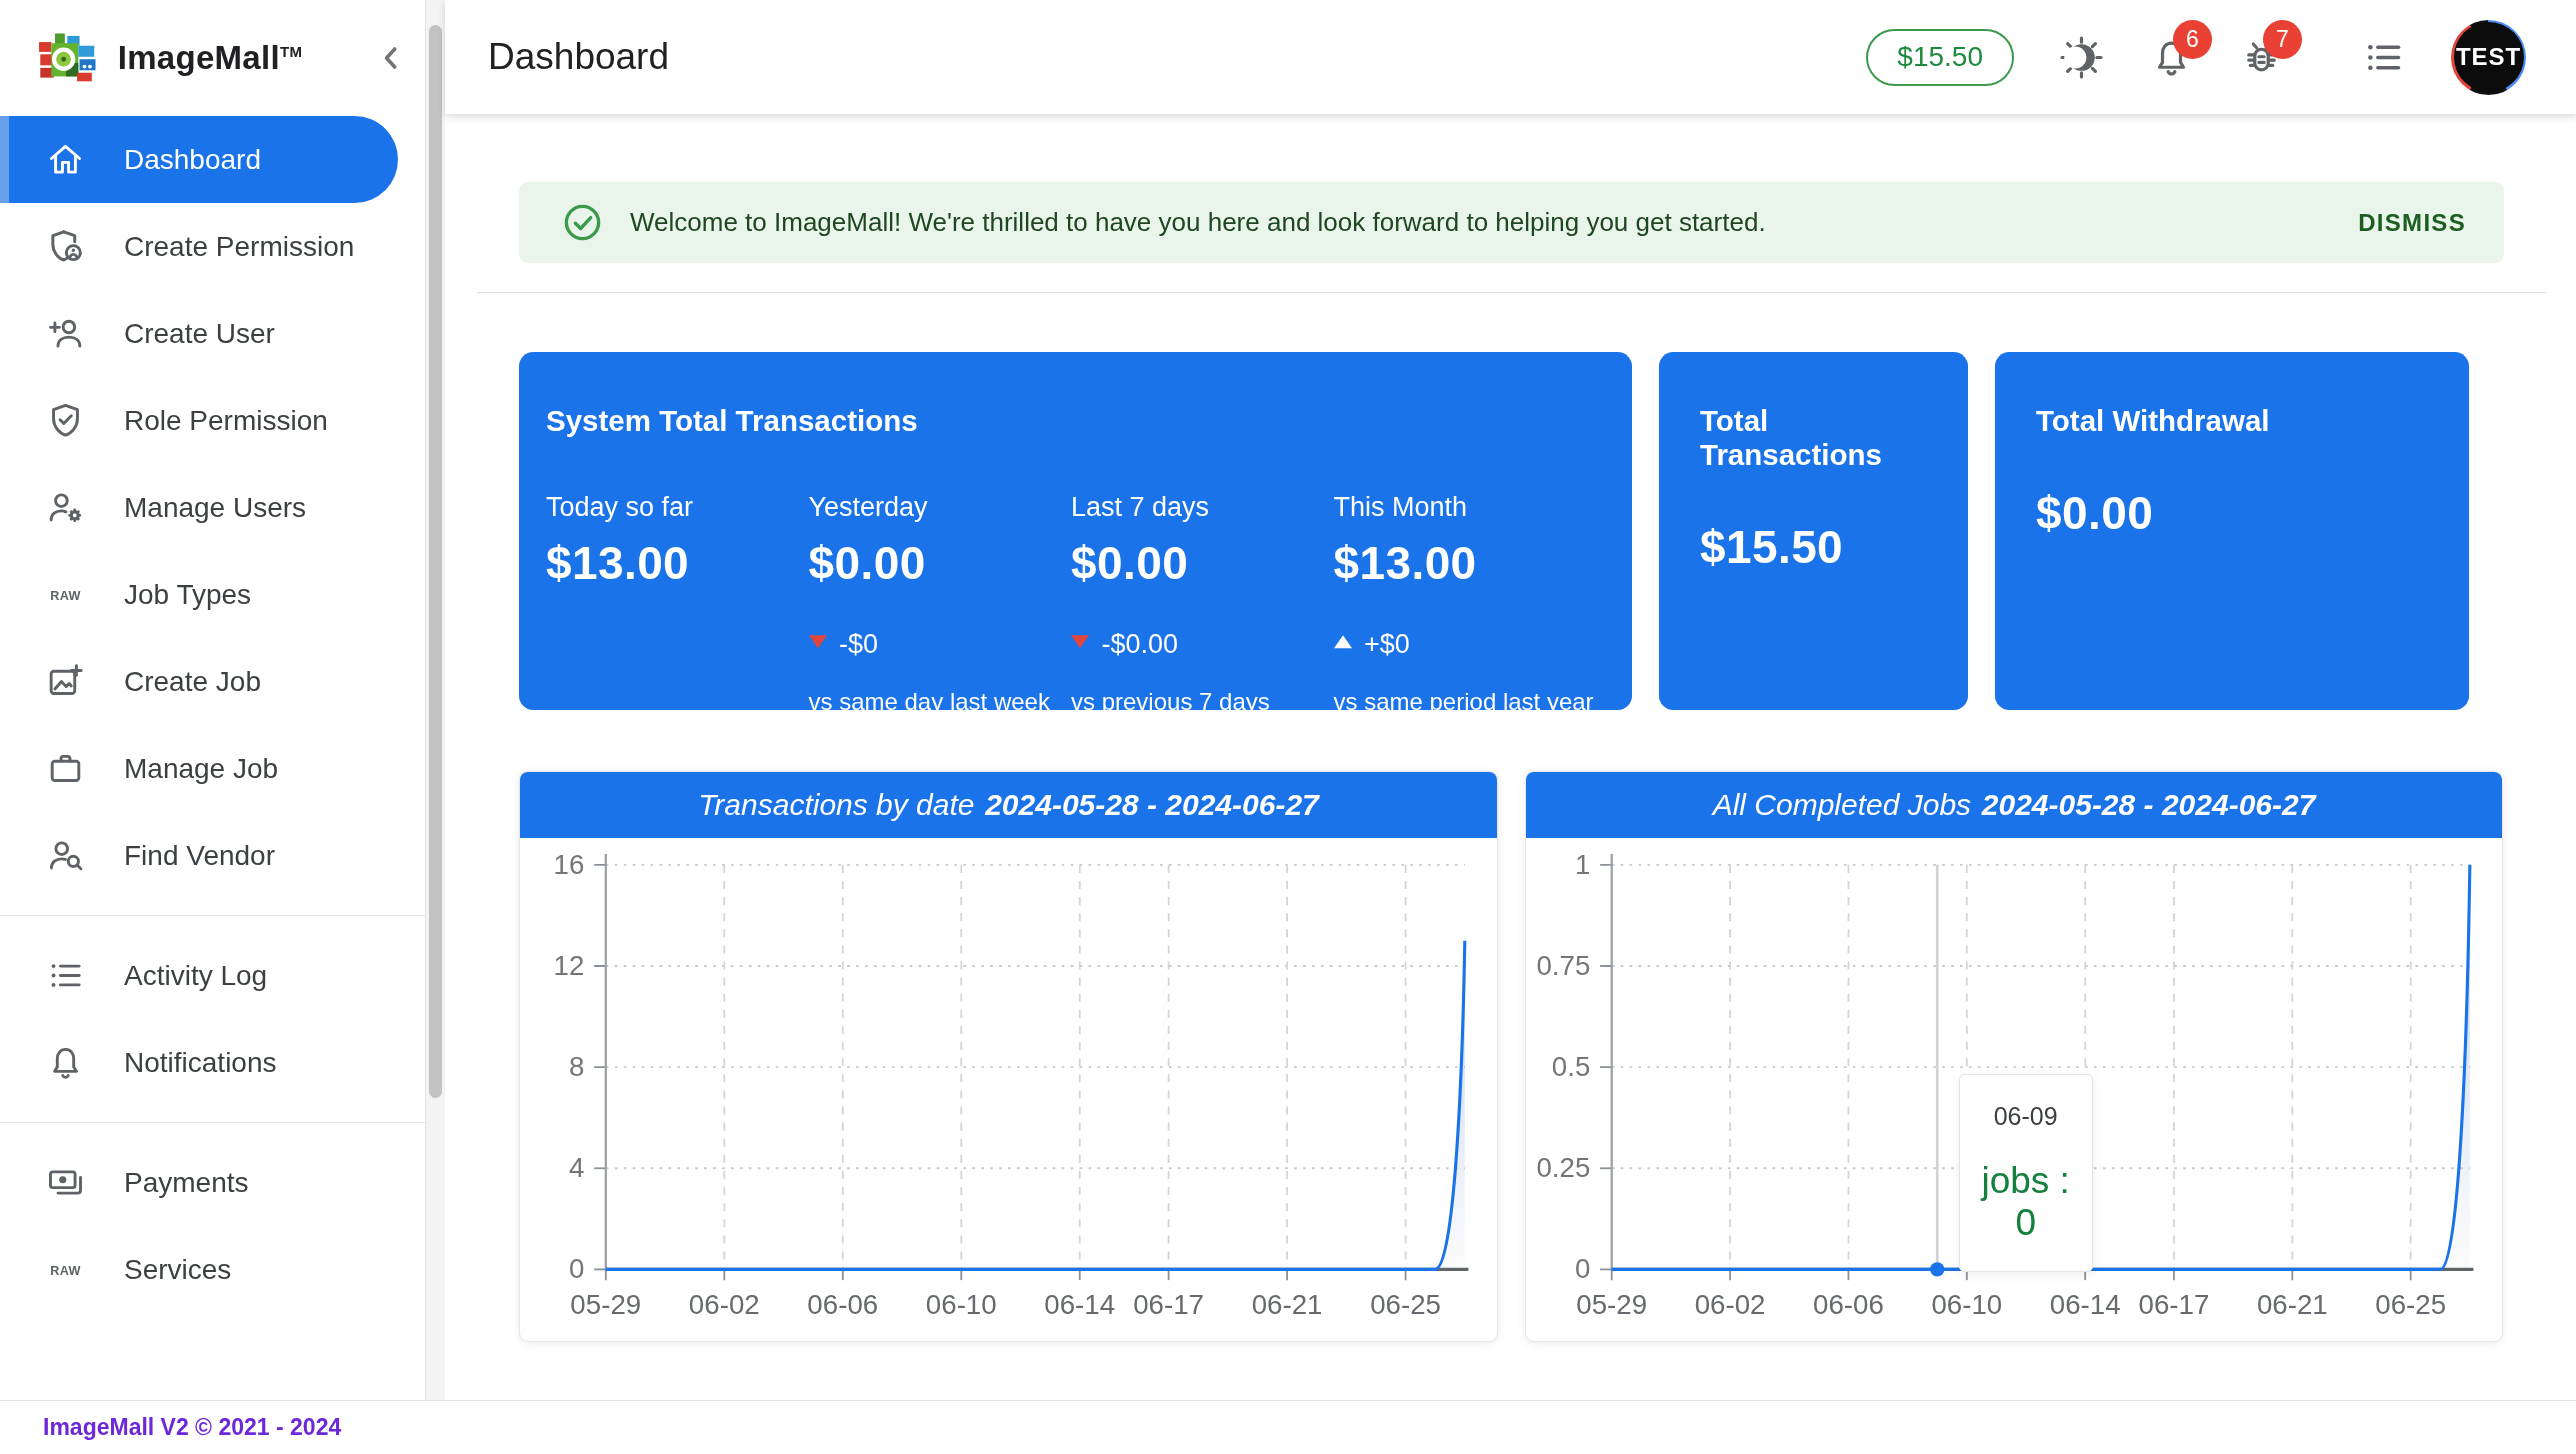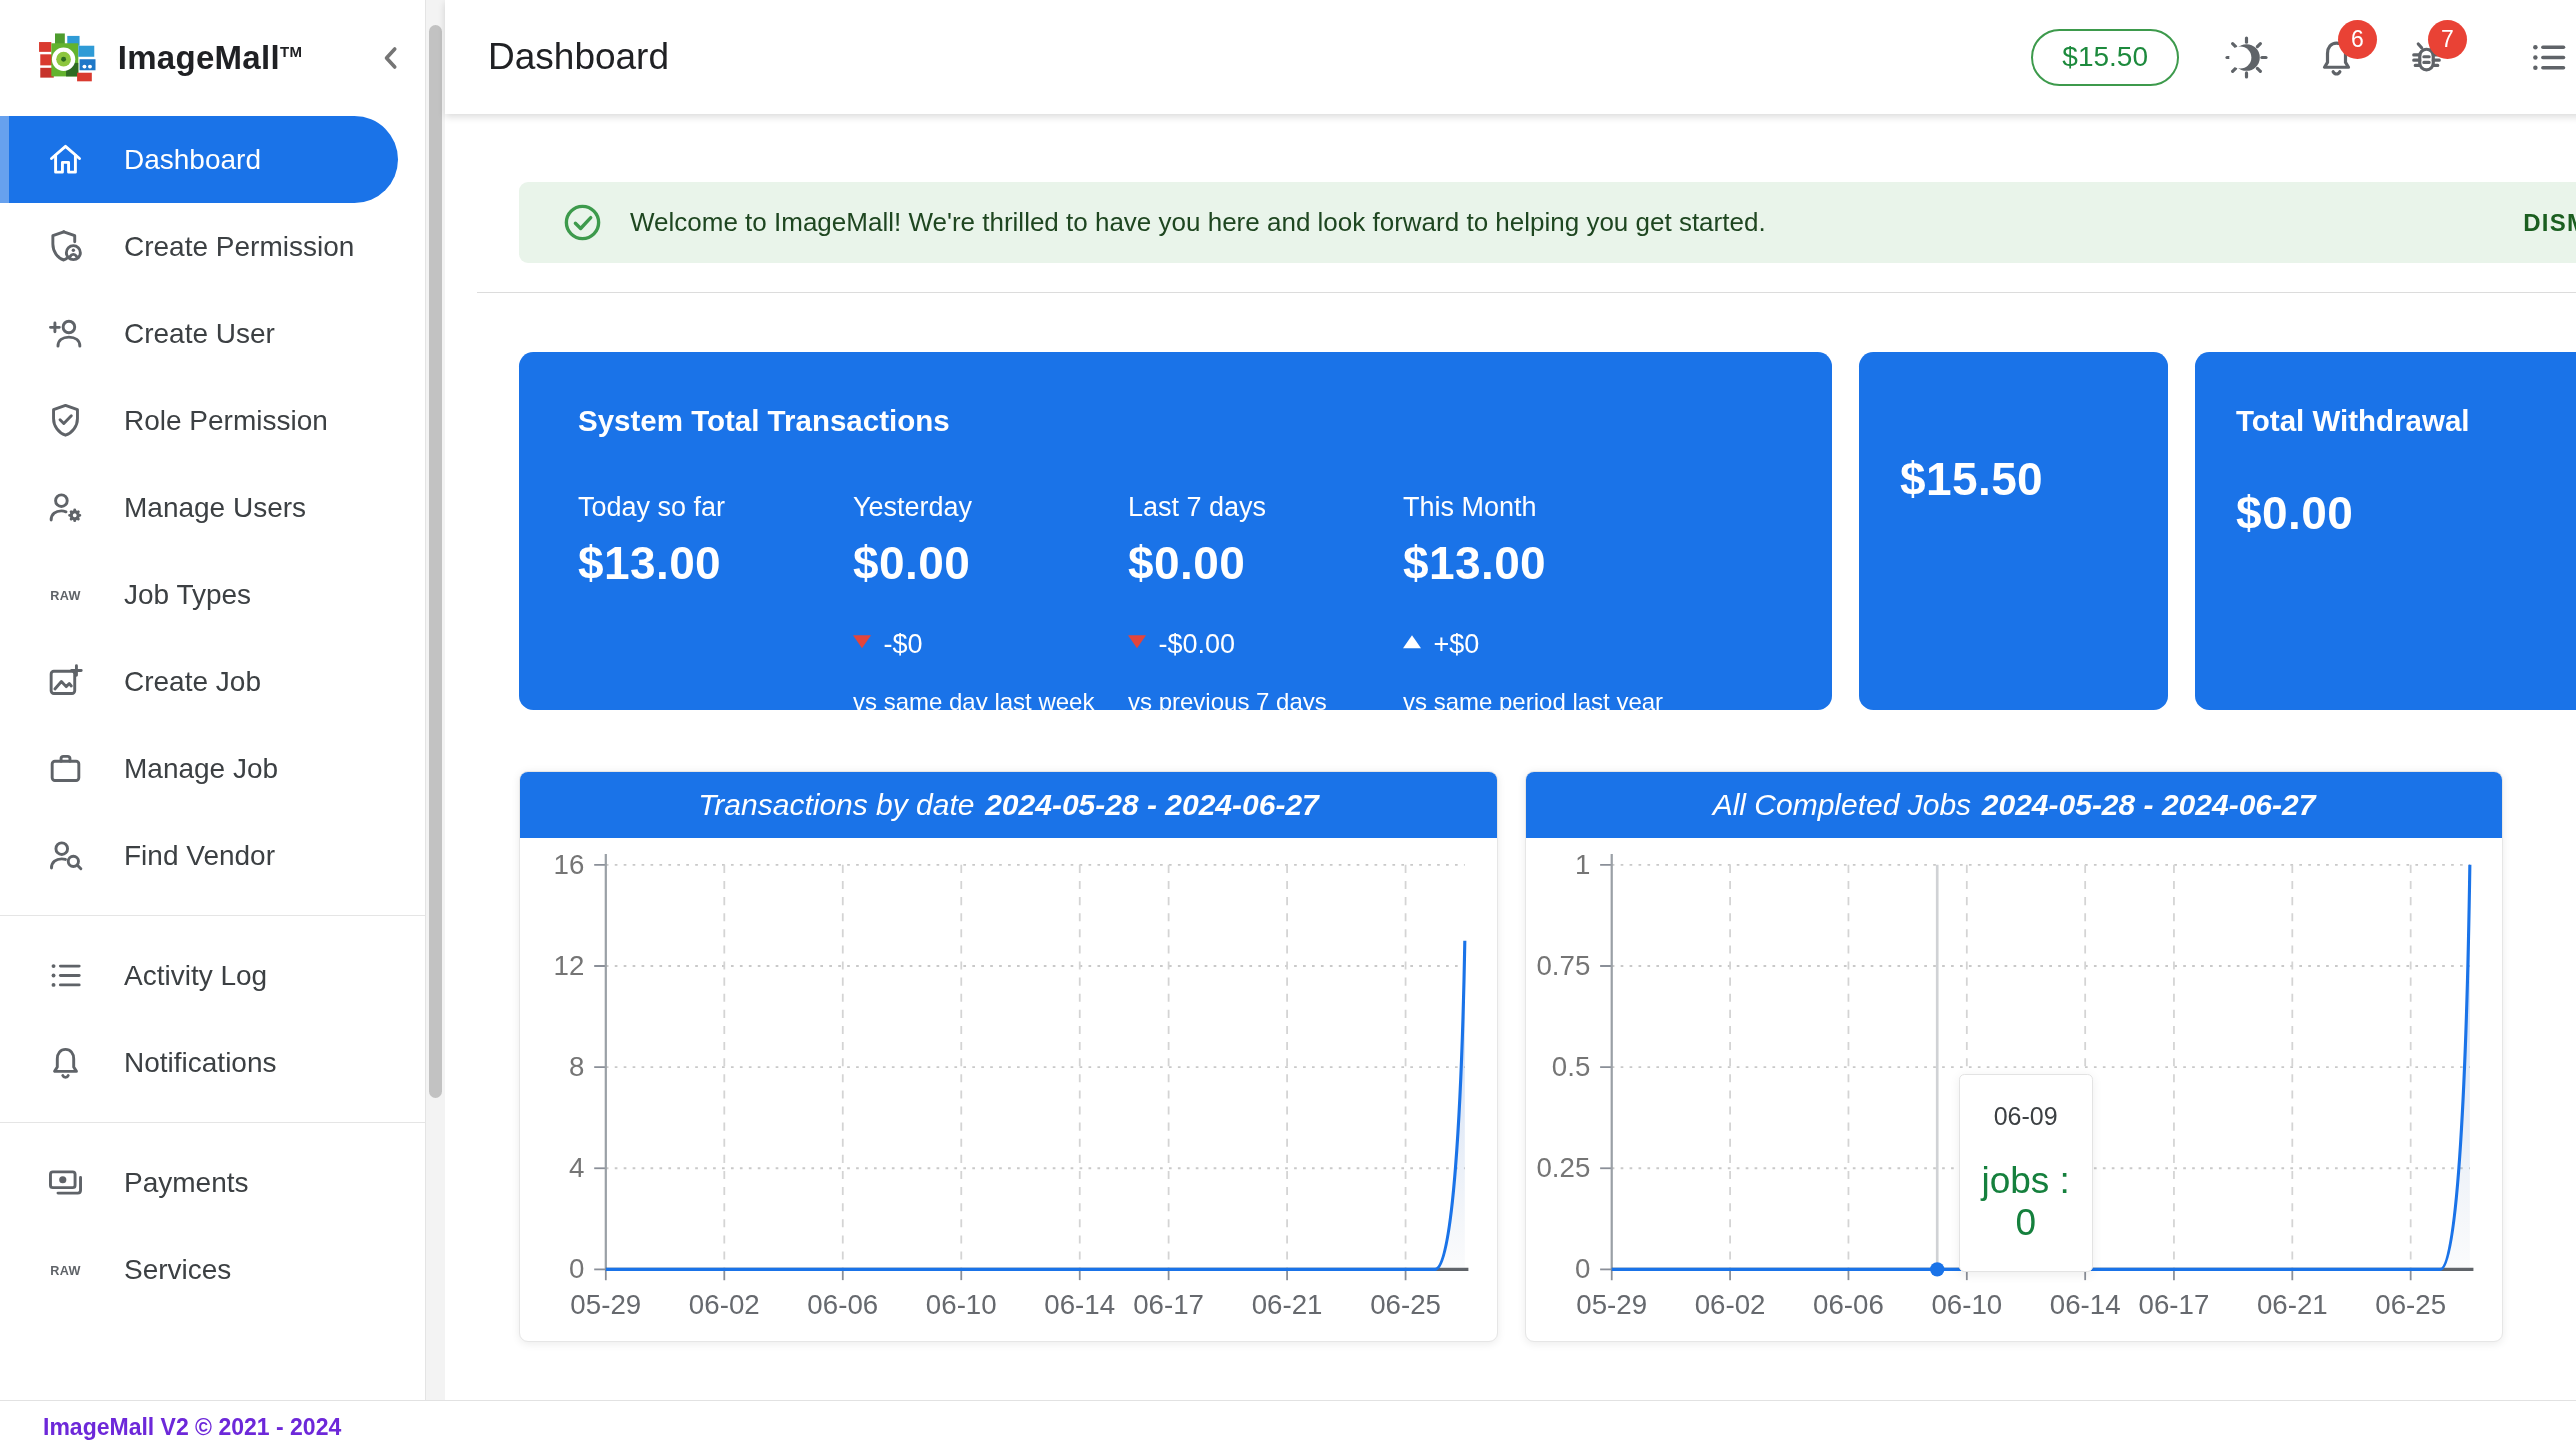--- a/index.html
+++ b/index.html
@@ -66,7 +66,7 @@
   
   .cards-row { display:flex; gap:27px; margin-top:59px; }
   .bcard { background:#1a73e8; border-radius:14.3px; color:#fff; height:358px; }
-  .sys-card { width:1313px; padding:52px 36px 0 59px; }
+  .sys-card { width:1113px; padding:52px 36px 0 27px; }
   .sys-title { font-size:29.5px; font-weight:700; margin-bottom:54px; }
   .sys-cols { display:flex; }
   .sys-col { width:275px; }

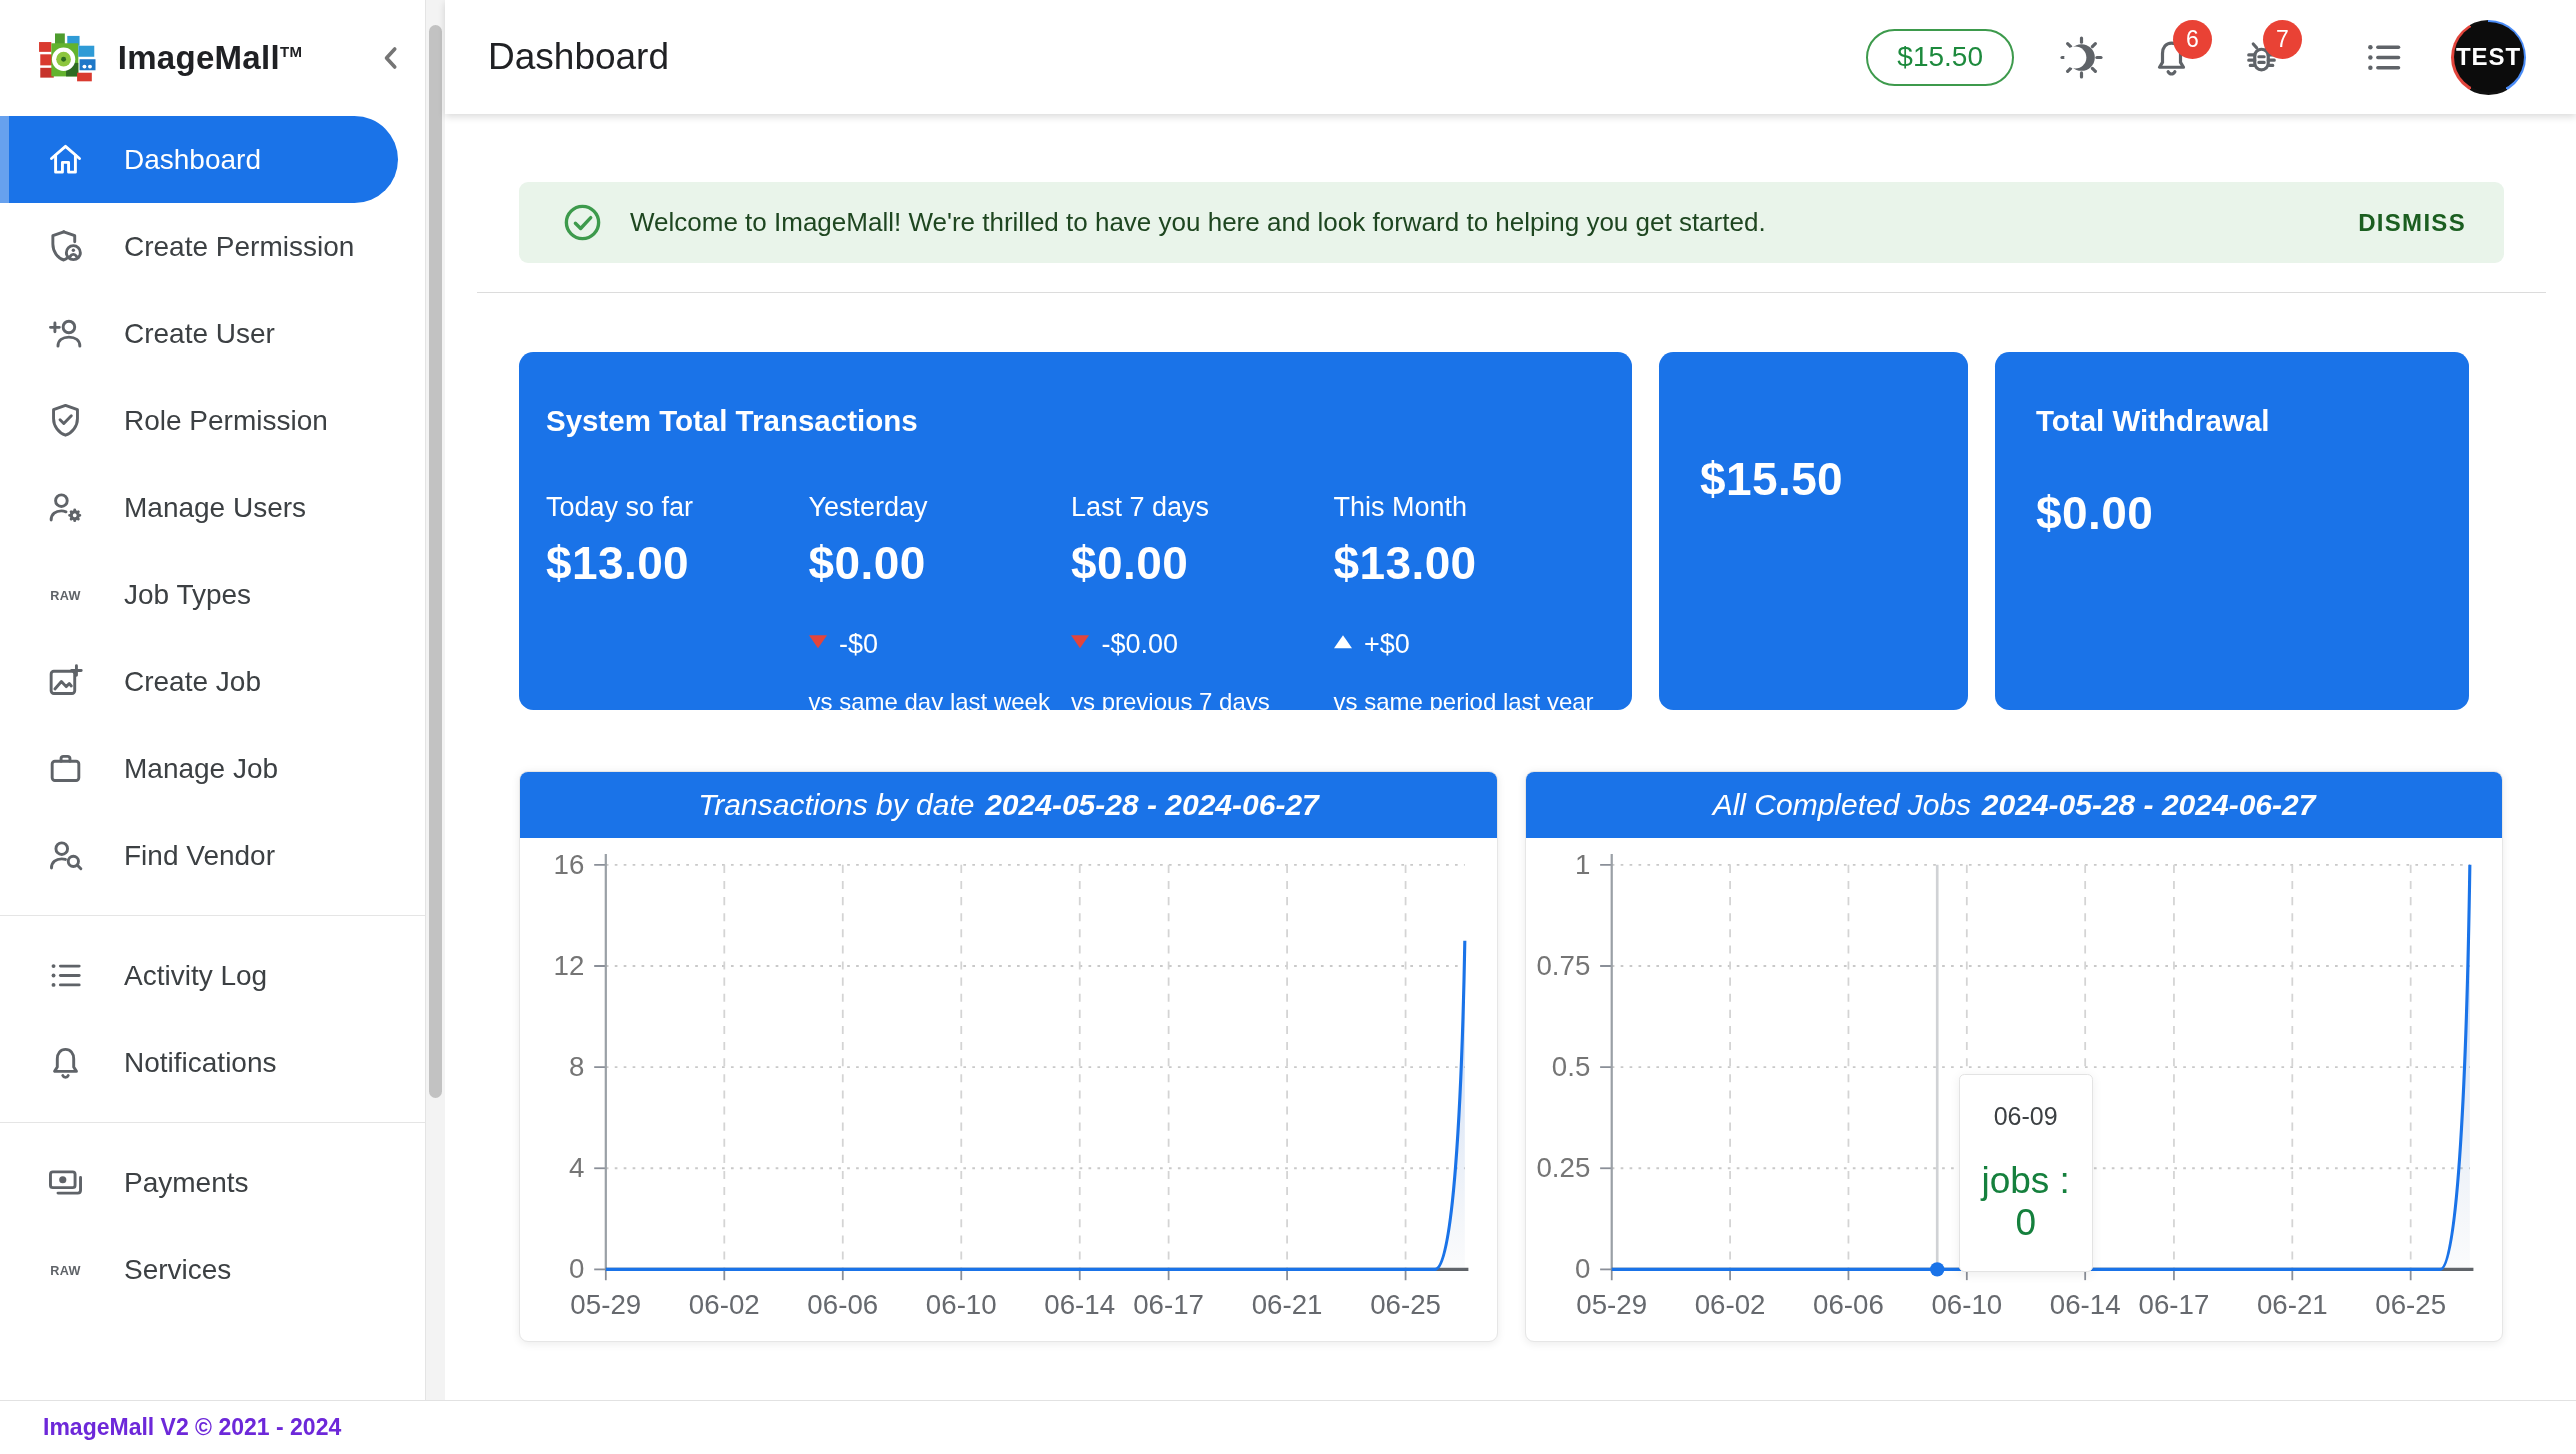--- a/index.html
+++ b/index.html
@@ -394,6 +394,7 @@
         </div>
 
         <div class="bcard mini-card w1">
+          <div class="mini-title">Total Transactions</div>
           <div class="mini-value">$15.50</div>
         </div>
 

